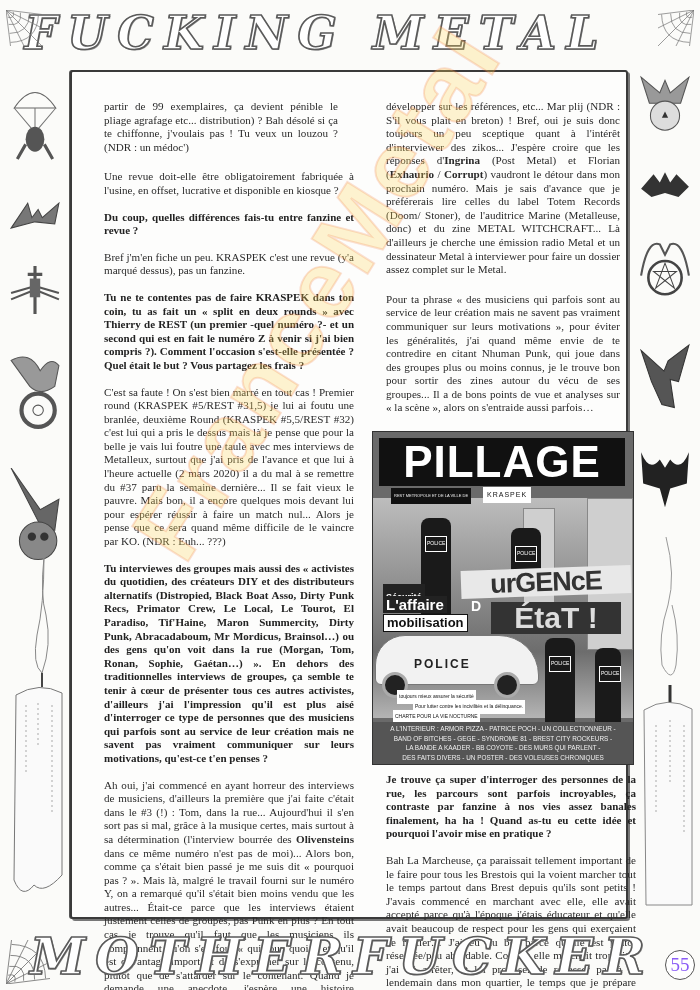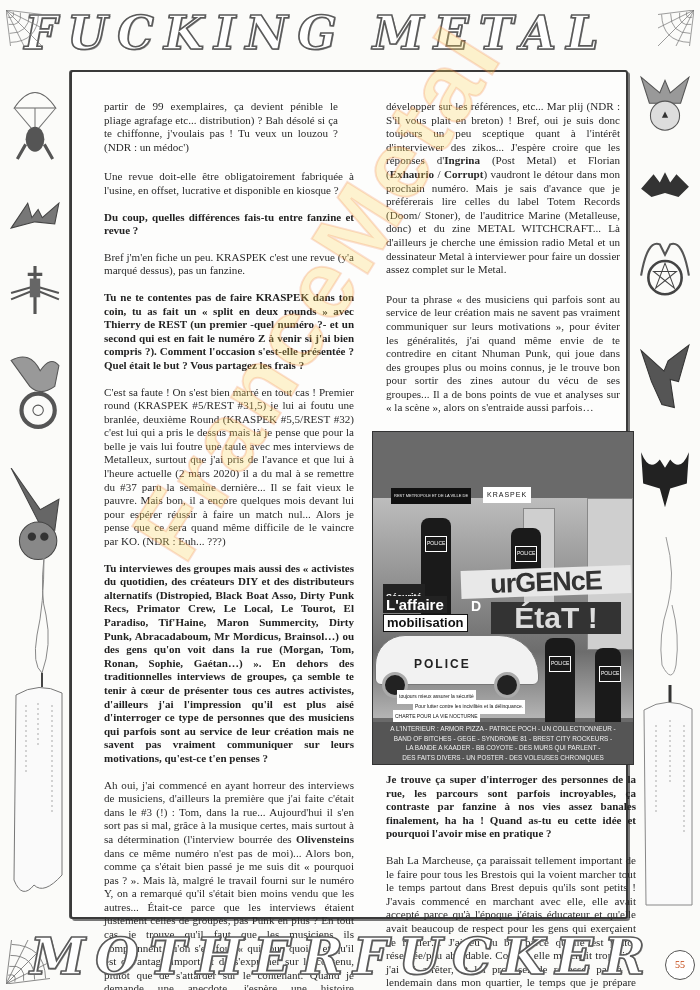--- a/index.html
+++ b/index.html
@@ -213,6 +213,7 @@
             <span>POLICE</span>
           </div>
       </div>
+      <div class="mast">PILLAGE</div>
       <div class="mast-sub">REST METROPOLE ET DE LA VILLE DE</div>
       <div class="mast-kr">KRASPEK</div>
       <div class="urgence">urGENcE</div>

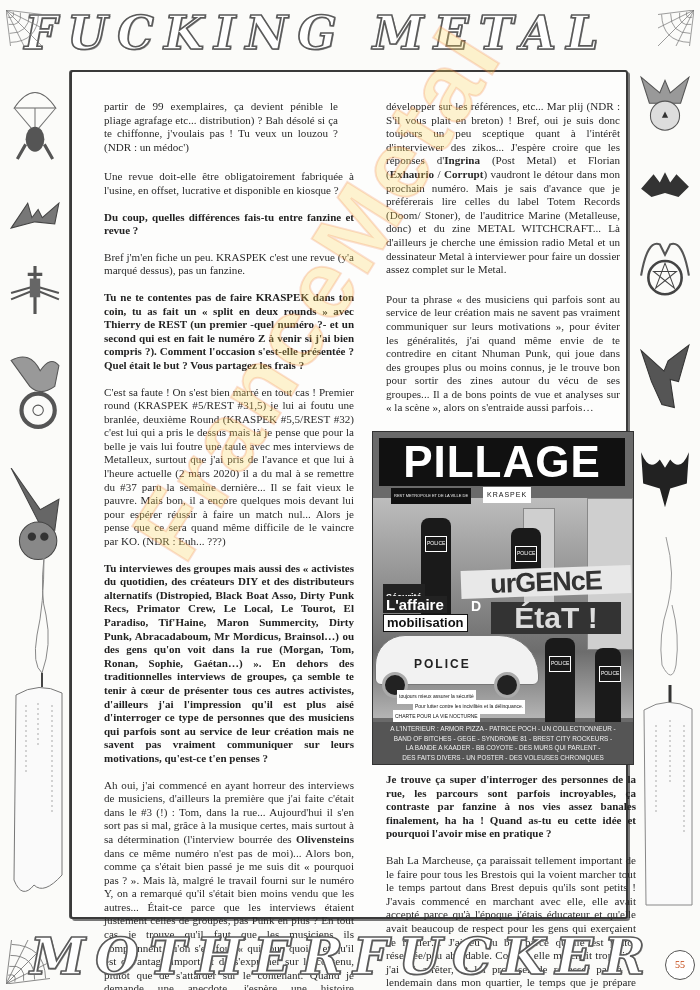--- a/index.html
+++ b/index.html
@@ -94,7 +94,7 @@
   .page-num {
     position: absolute; left: 665px; top: 950px; width: 28px; height: 28px; border-radius: 50%;
     border: 1.5px solid #555; background: #fff; text-align: center; line-height: 28px;
-    font-family: "Liberation Serif", serif; font-size: 10px; color: #c2410c;
+    font-family: "Liberation Serif", serif; font-size: 19px; color: #8b5cf6;
   }
 </style>
 </head>

